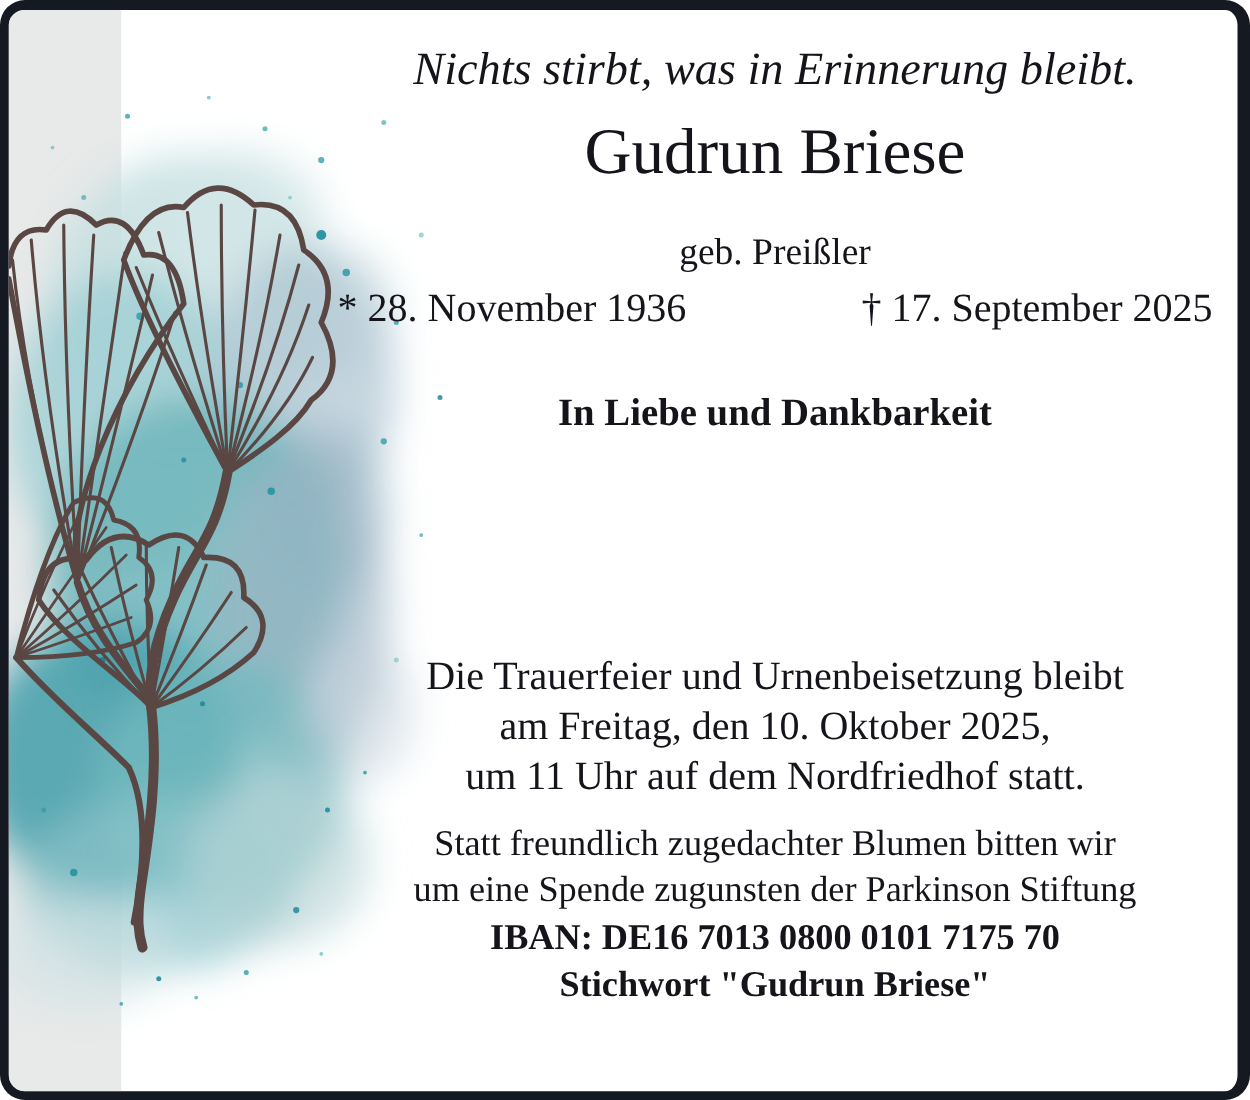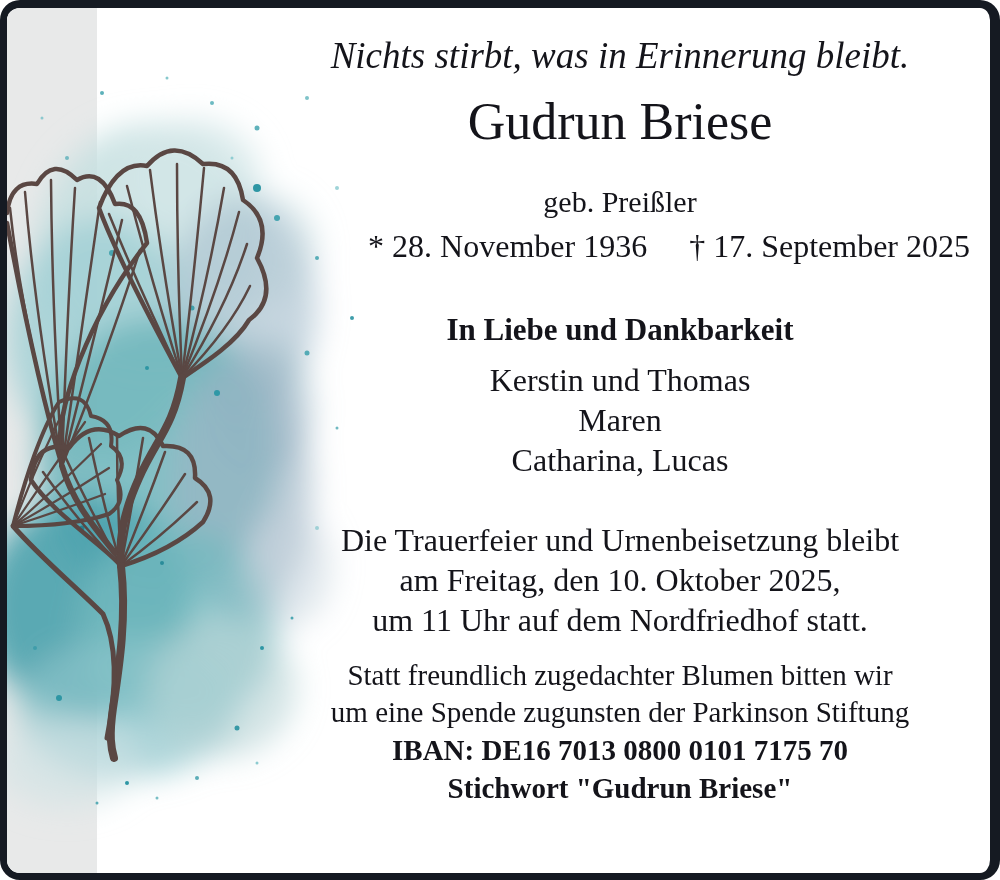--- a/index.html
+++ b/index.html
@@ -31,7 +31,7 @@
   .quote{top:26px;font-style:italic;font-size:37px;}
   .name{top:88px;font-size:52px;line-height:1;}
   .maiden{top:177px;font-size:30px;text-align:center;}
-  .dates{top:220px;font-size:32px;display:flex;justify-content:flex-end;gap:42px;}
+  .dates{top:220px;font-size:32px;display:flex;justify-content:space-between;gap:42px;}
   .tribute{top:304px;font-size:31px;font-weight:bold;}
   .mourners{top:352px;font-size:32px;line-height:40px;}
   .service{top:512px;font-size:32px;line-height:40px;}

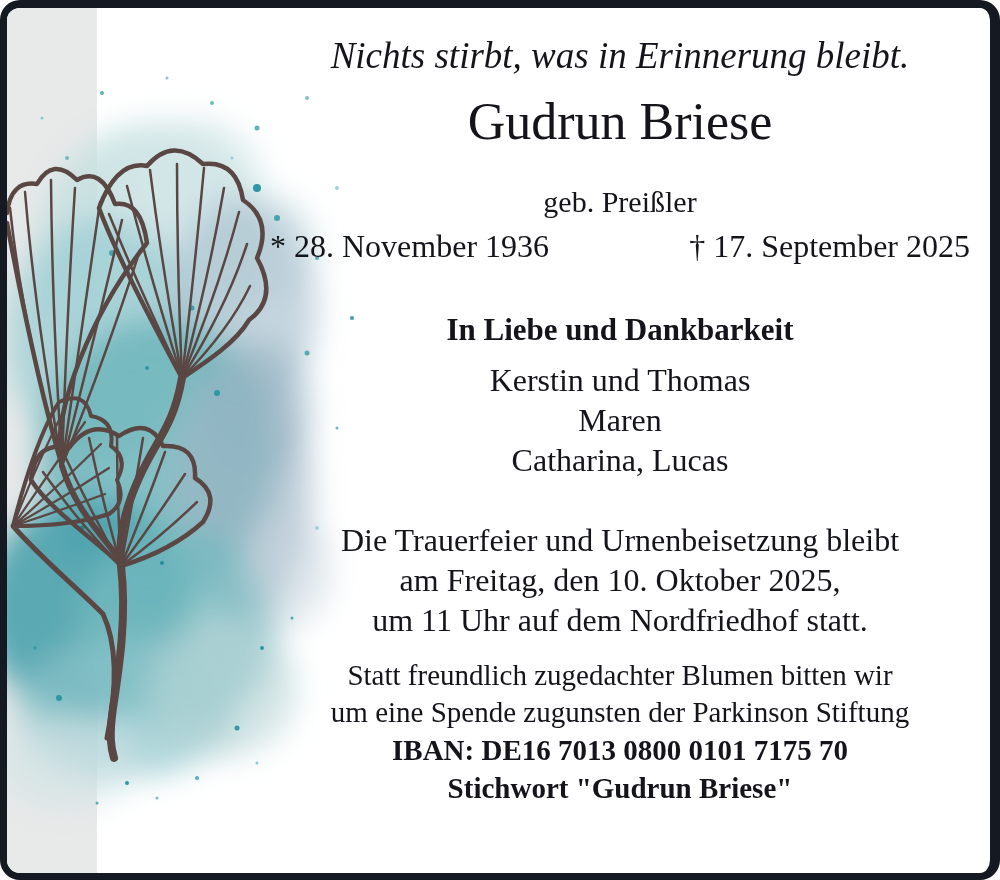--- a/index.html
+++ b/index.html
@@ -174,11 +174,6 @@
 
   <div class="txt tribute">In Liebe und Dankbarkeit</div>
 
-  <div class="txt mourners">
-    <div>Kerstin und Thomas</div>
-    <div>Maren</div>
-    <div>Catharina, Lucas</div>
-  </div>
 
   <div class="txt service">
     <div>Die Trauerfeier und Urnenbeisetzung bleibt</div>

